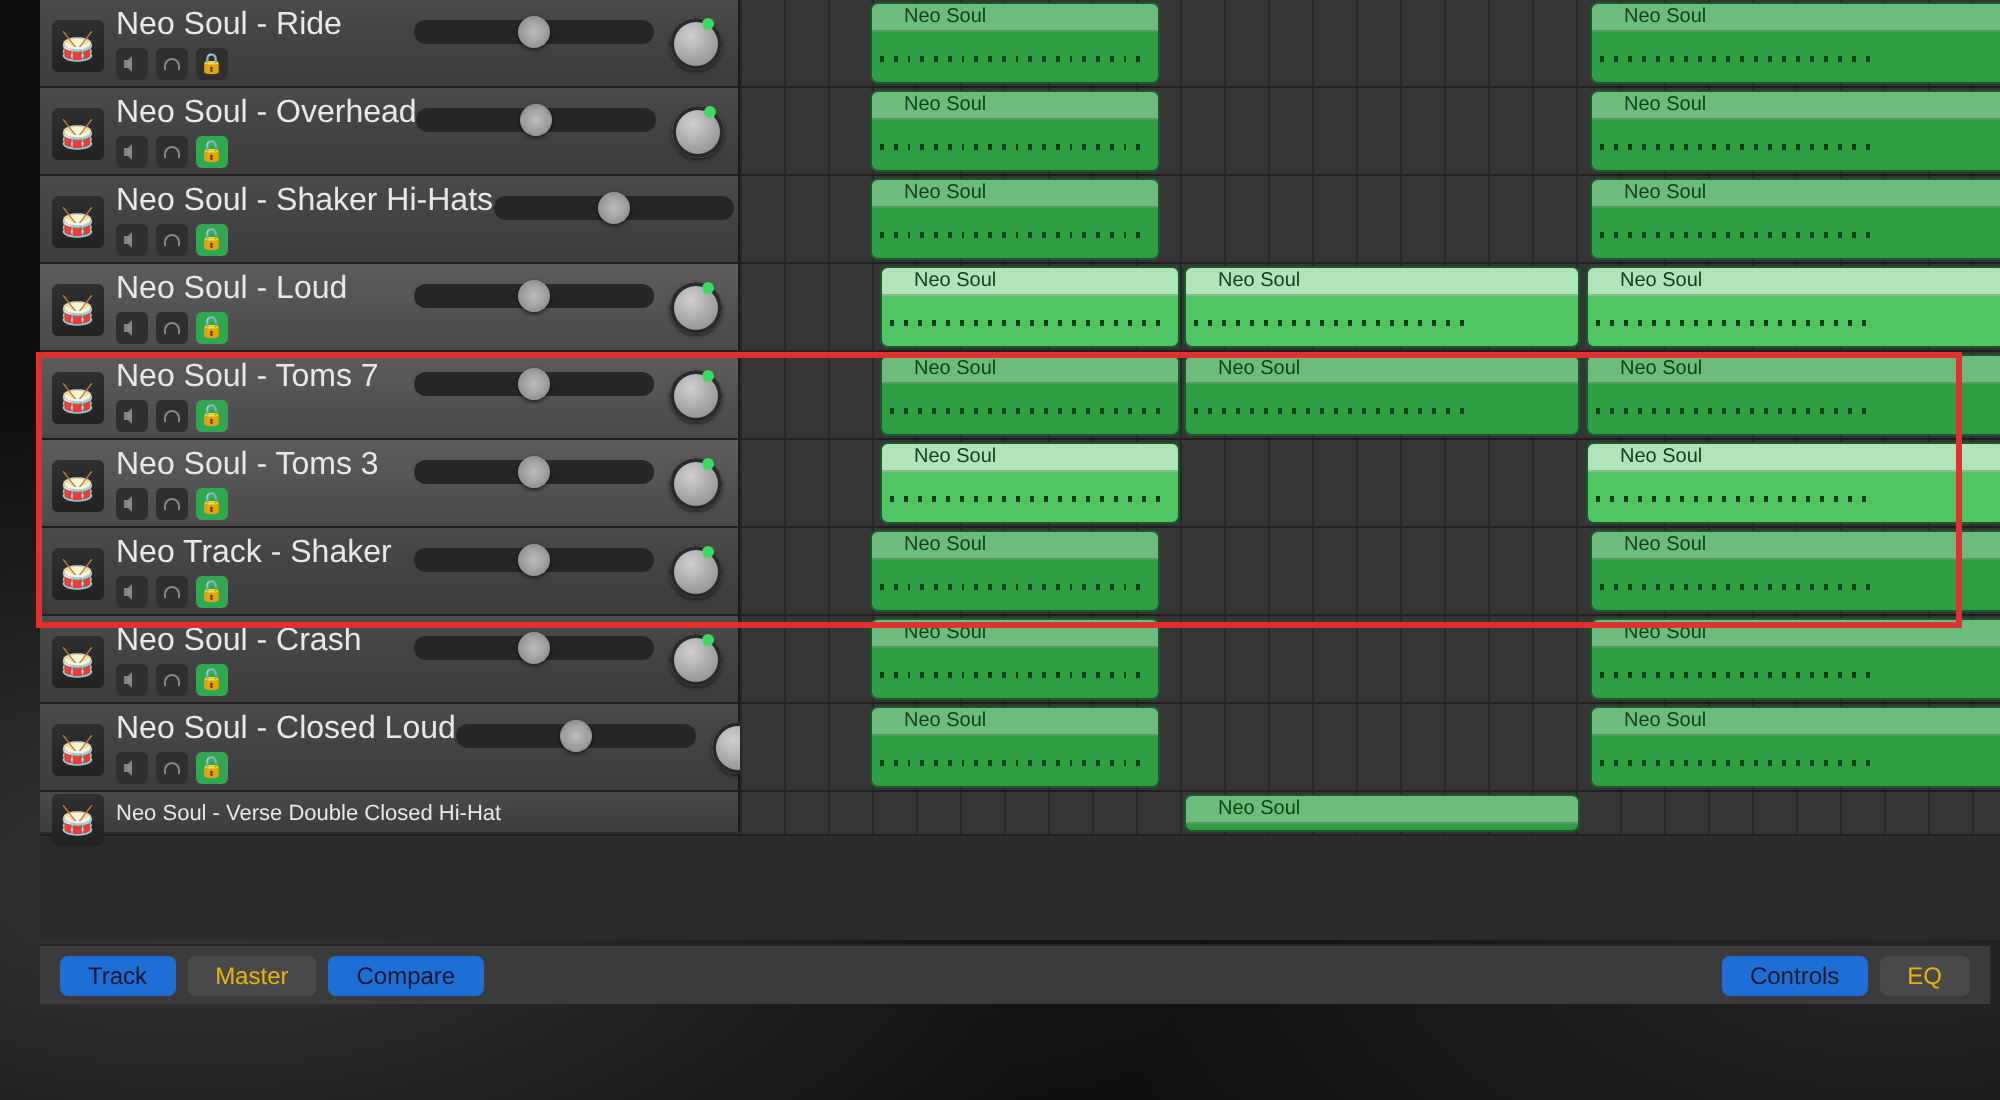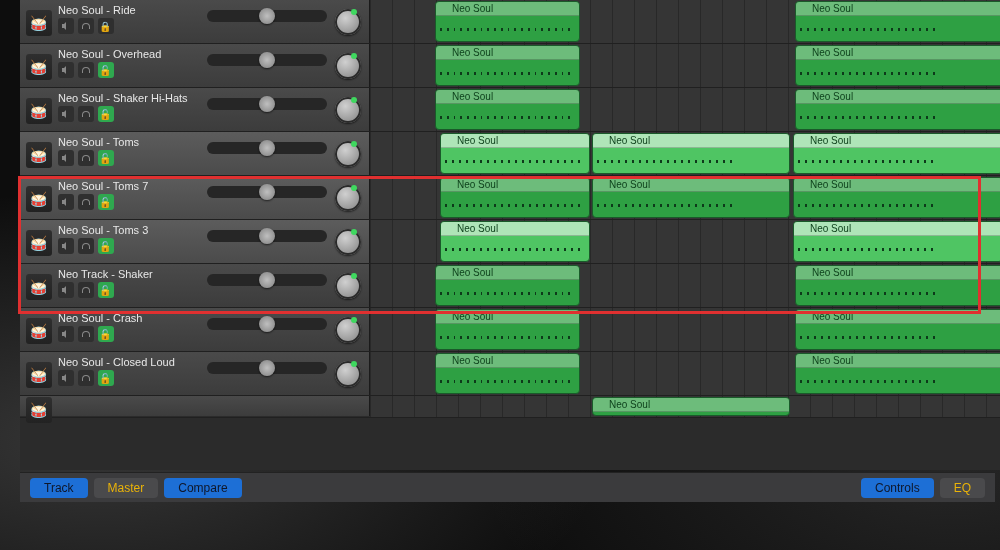--- a/index.html
+++ b/index.html
@@ -54,7 +54,7 @@
   .track-info { flex: 1; display: flex; flex-direction: column; padding-top:2px;}
   .track-name {
     color: #e8e8e8;
-    font-size: 11px;
+    font-size: 16px;
     font-weight: 500;
     white-space: nowrap;
     overflow: hidden;

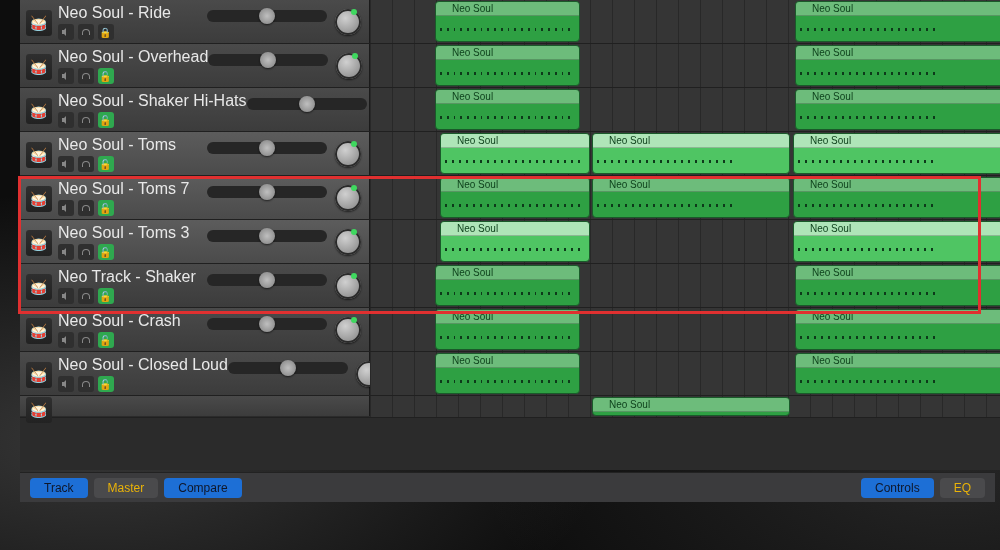--- a/index.html
+++ b/index.html
@@ -420,7 +420,7 @@
       <div class="track-header sel">
         <div class="track-icon">🥁</div>
         <div class="track-info">
-          <div class="track-name">Neo Soul - Toms</div>
+          <div class="track-name">Neo Soul - Loud</div>
           <div class="track-ctrls">
             <div class="mini-btn">
               <svg width="10" height="10" viewBox="0 0 10 10">

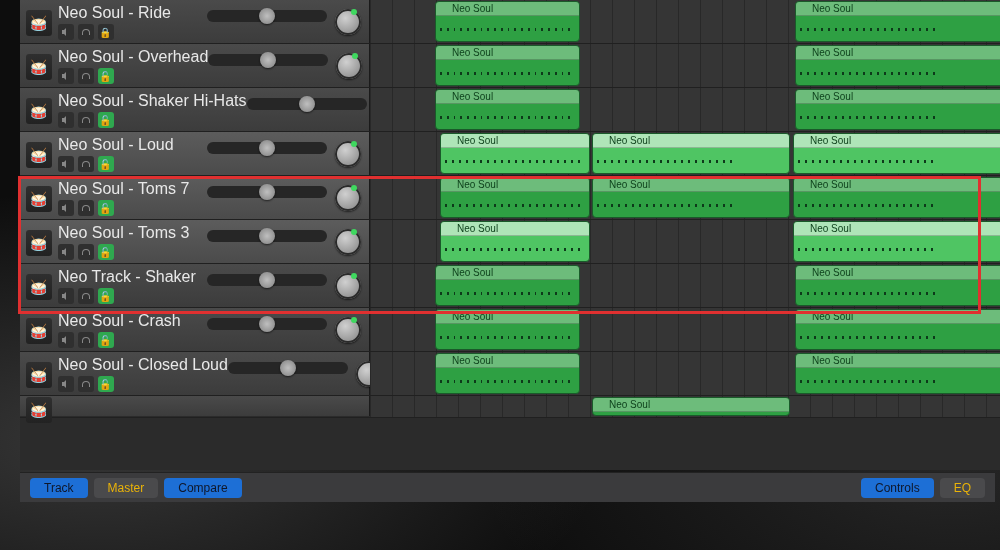--- a/index.html
+++ b/index.html
@@ -931,6 +931,9 @@
     <div class="track-row short" style="height: 22px;">
       <div class="track-header short-h">
         <div class="track-icon">🥁</div>
+        <div class="track-info">
+          <div class="track-name">Neo Soul - Verse Double Closed Hi-Hat</div>
+        </div>
       </div>
       <div class="timeline">
         <div class="region" style="left: 222px; width: 198px;">

